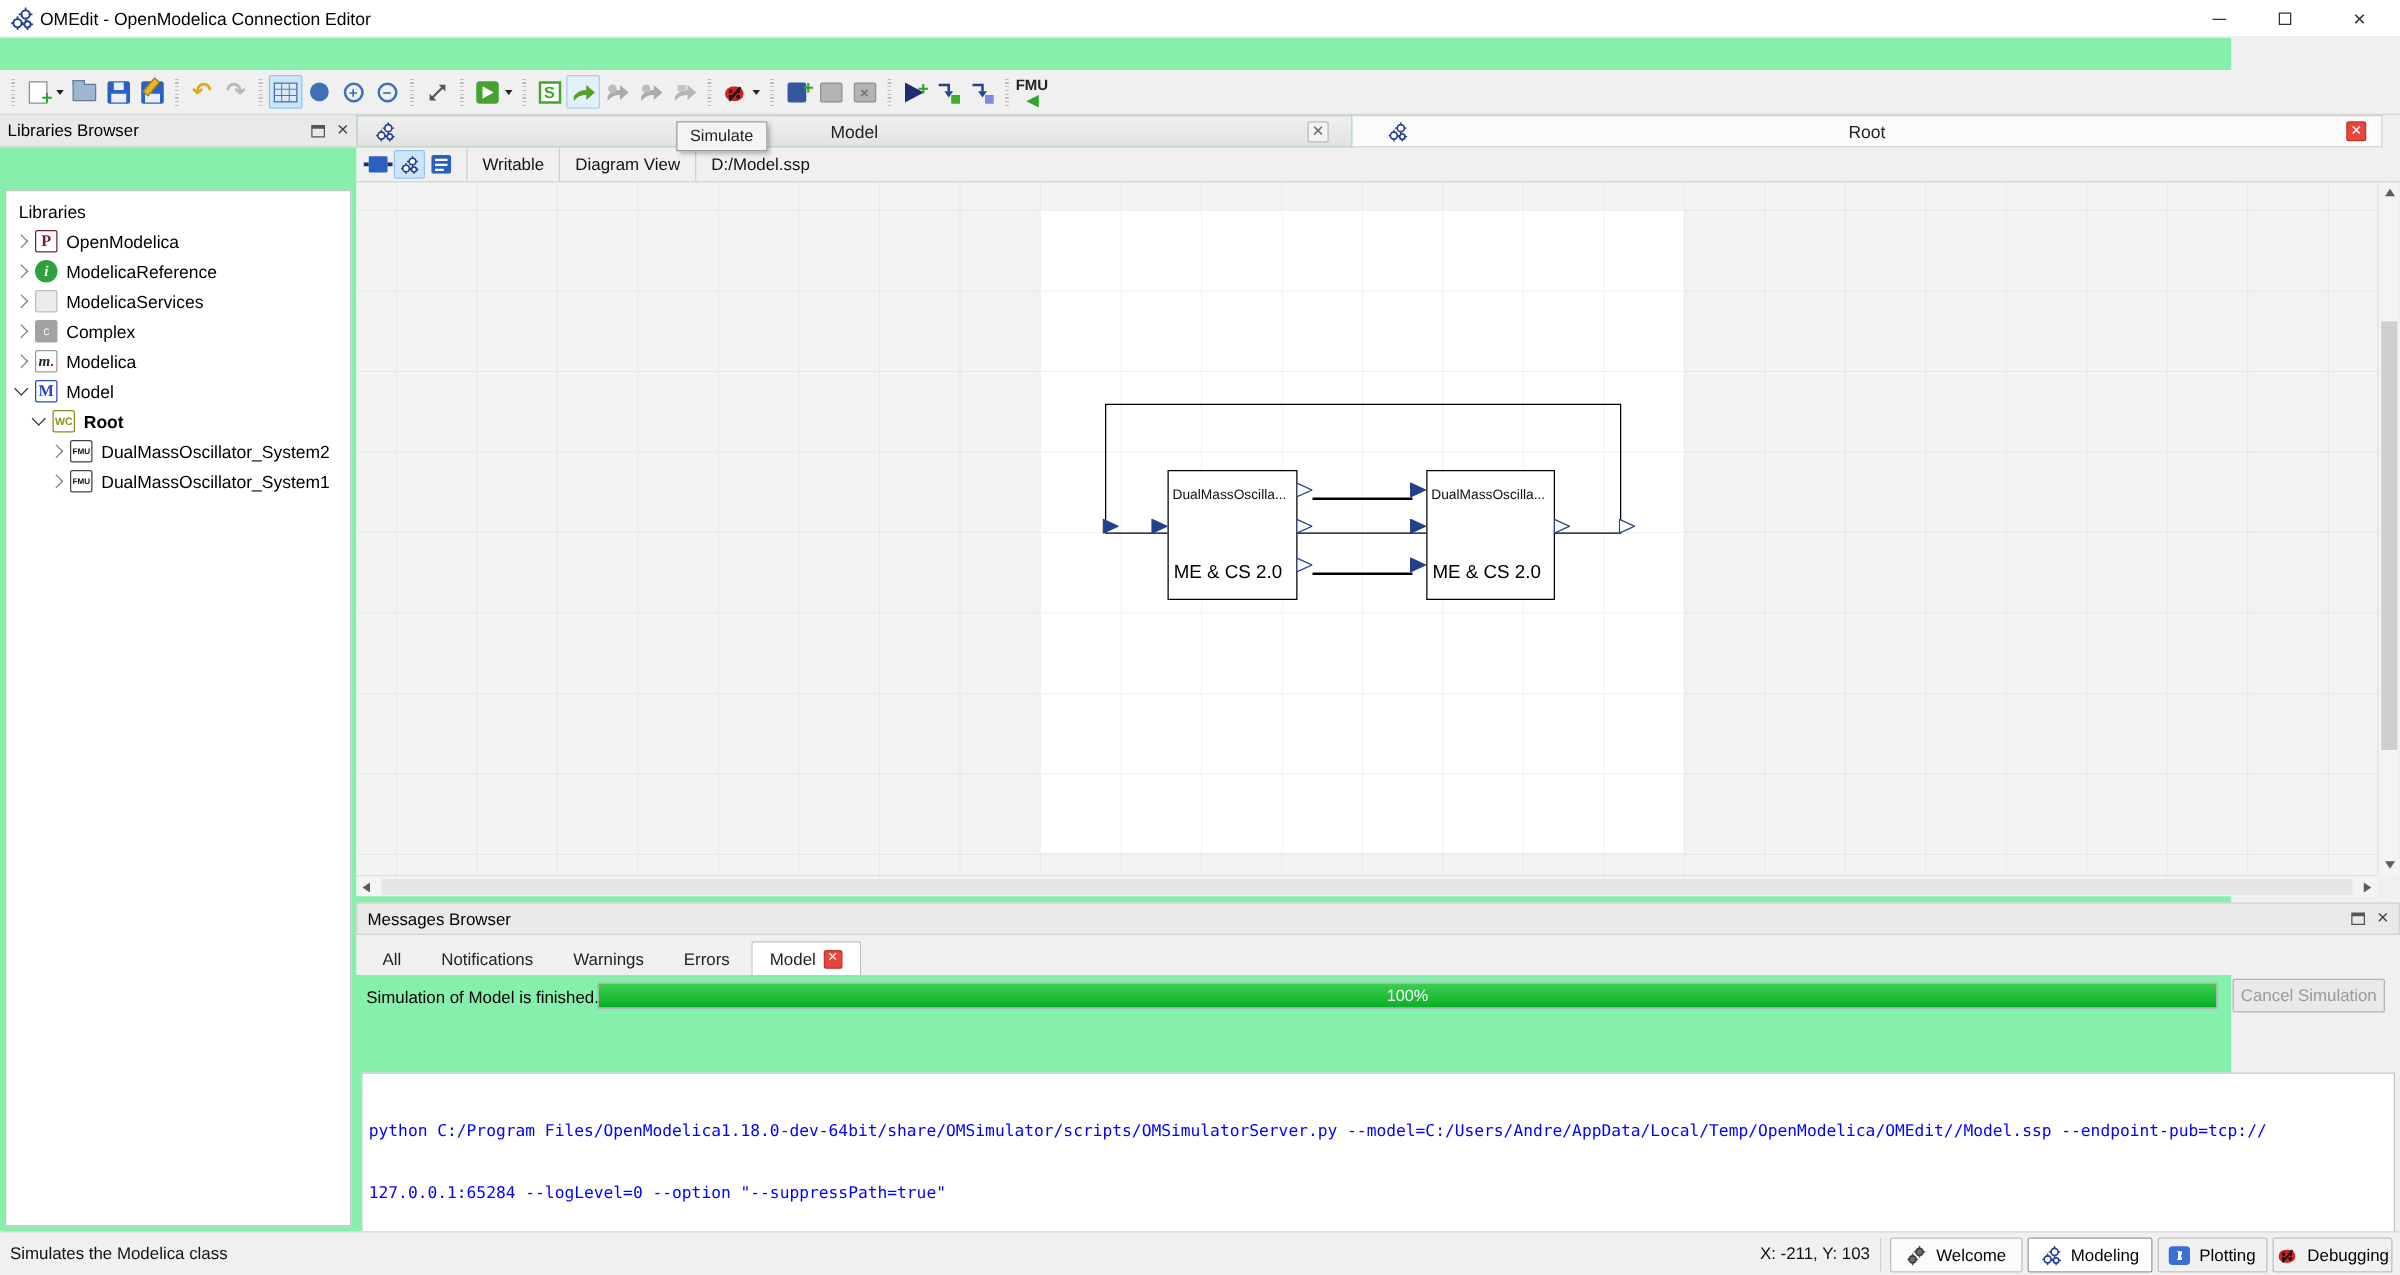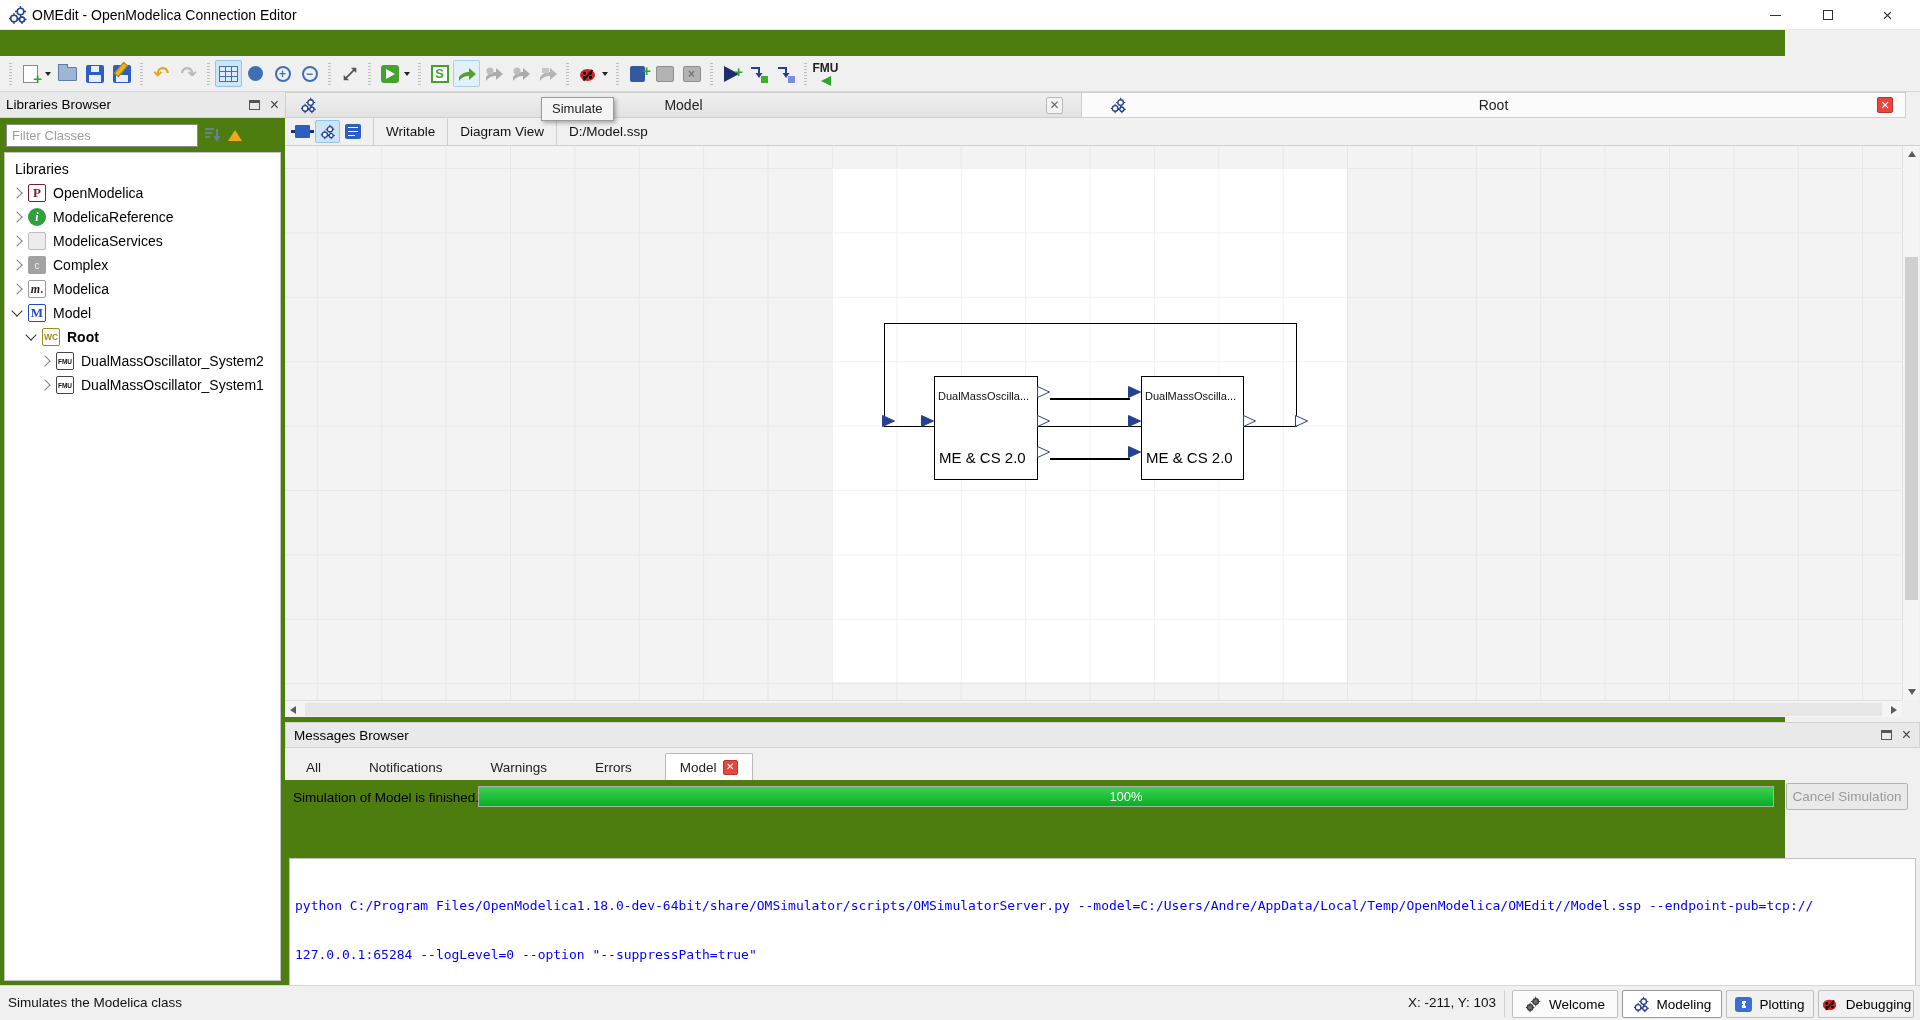--- a/index.html
+++ b/index.html
@@ -5,7 +5,7 @@
   * { margin:0; padding:0; box-sizing:border-box; }
   html,body { width:1920px; height:1020px; overflow:hidden; }
   body { font-family:"Liberation Sans","DejaVu Sans",sans-serif; background:#f0f0f0; color:#000; }
-  #app { position:relative; width:1785px; height:1020px; background:#4d7c0f; }
+  #app { position:relative; width:1785px; height:1020px; background:#86efac; }
   .abs { position:absolute; }
 
   

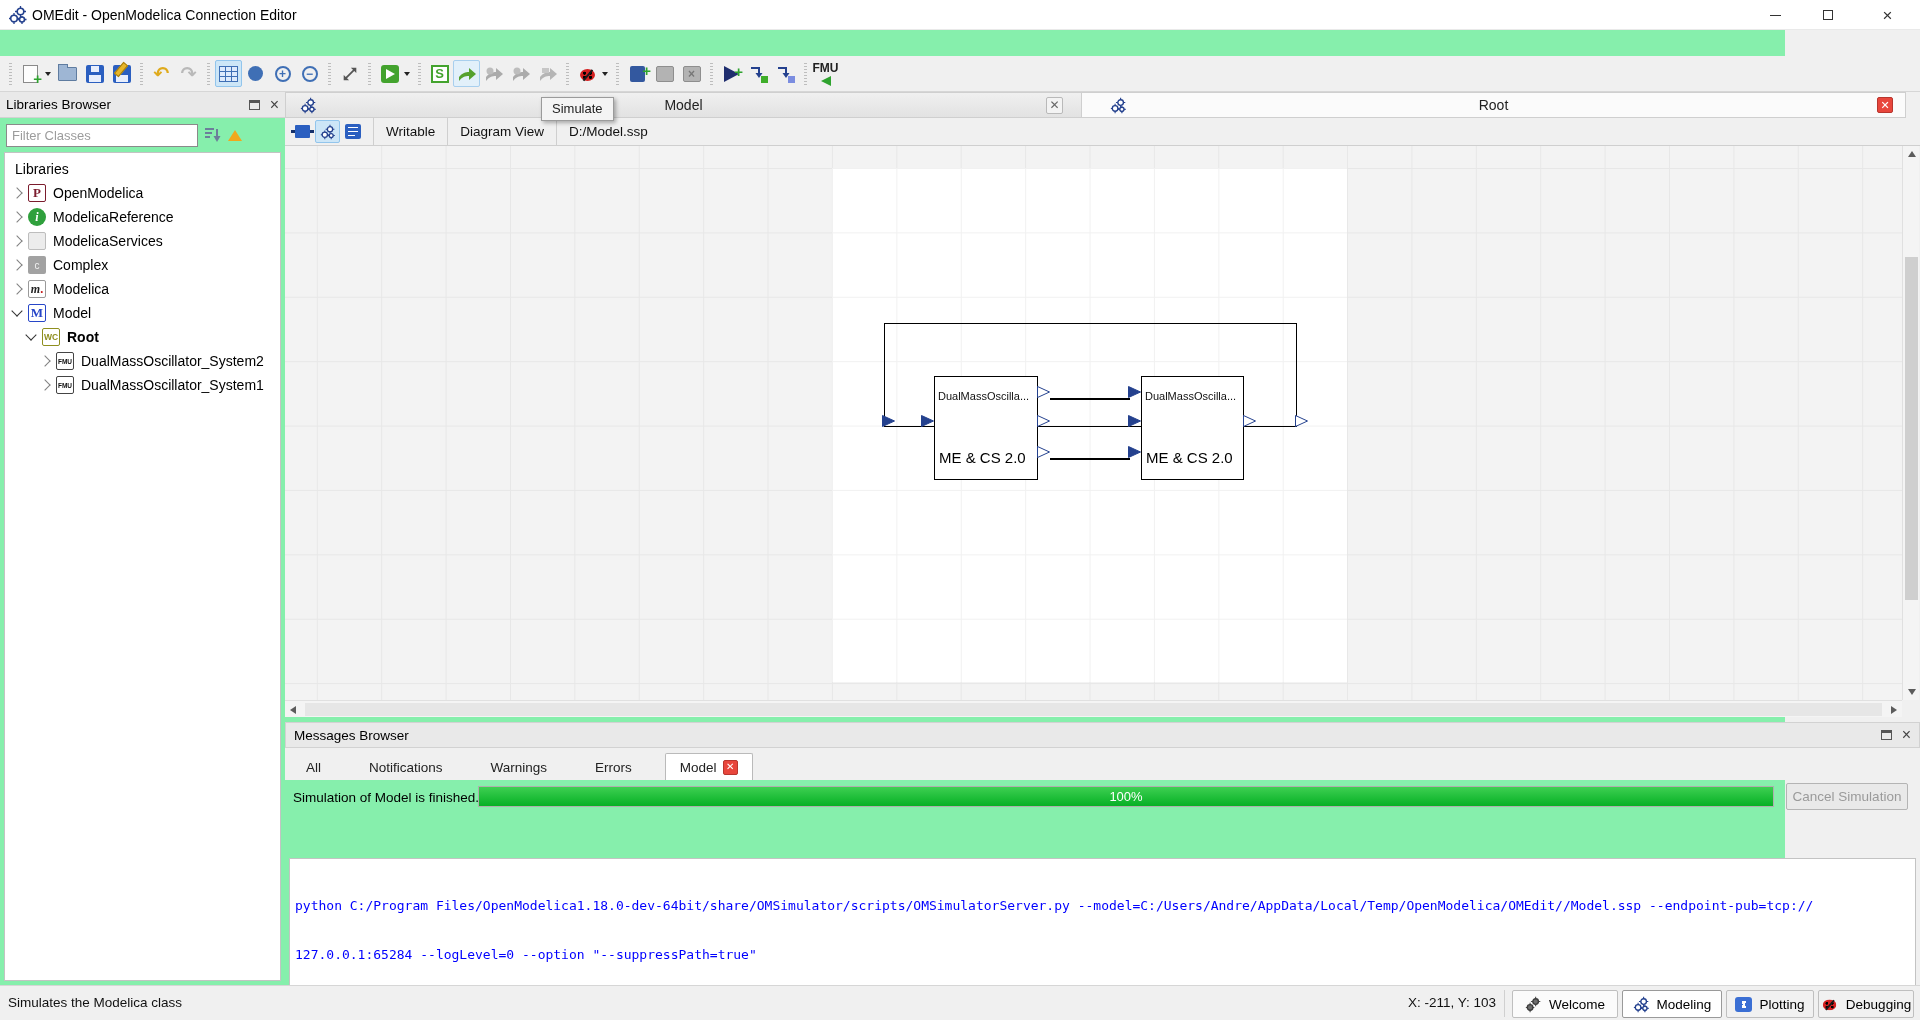--- a/index.html
+++ b/index.html
@@ -329,15 +329,6 @@
     <span class="float-ic"></span>
     <span class="close-ic">×</span>
   </div>
-  <div class="abs filter-row">
-    <input class="filter-input" placeholder="Filter Classes" style="">
-    <svg class="sort-ic" viewBox="0 0 18 16">
-        <path d="M1 2 h9 M1 6 h7 M1 10 h5" stroke="#6c7f9a" stroke-width="2"></path>
-        <path d="M13 2 v9" stroke="#6c7f9a" stroke-width="2"></path>
-        <path d="M9.5 9 h7 l-3.5 6 z" fill="#6c7f9a"></path>
-      </svg>
-    <span class="up-arrow"></span>
-  </div>
   <div class="abs tree-panel">
     <div class="trow" style="padding-left:10px;margin-top:4px;">
       <span>Libraries</span>

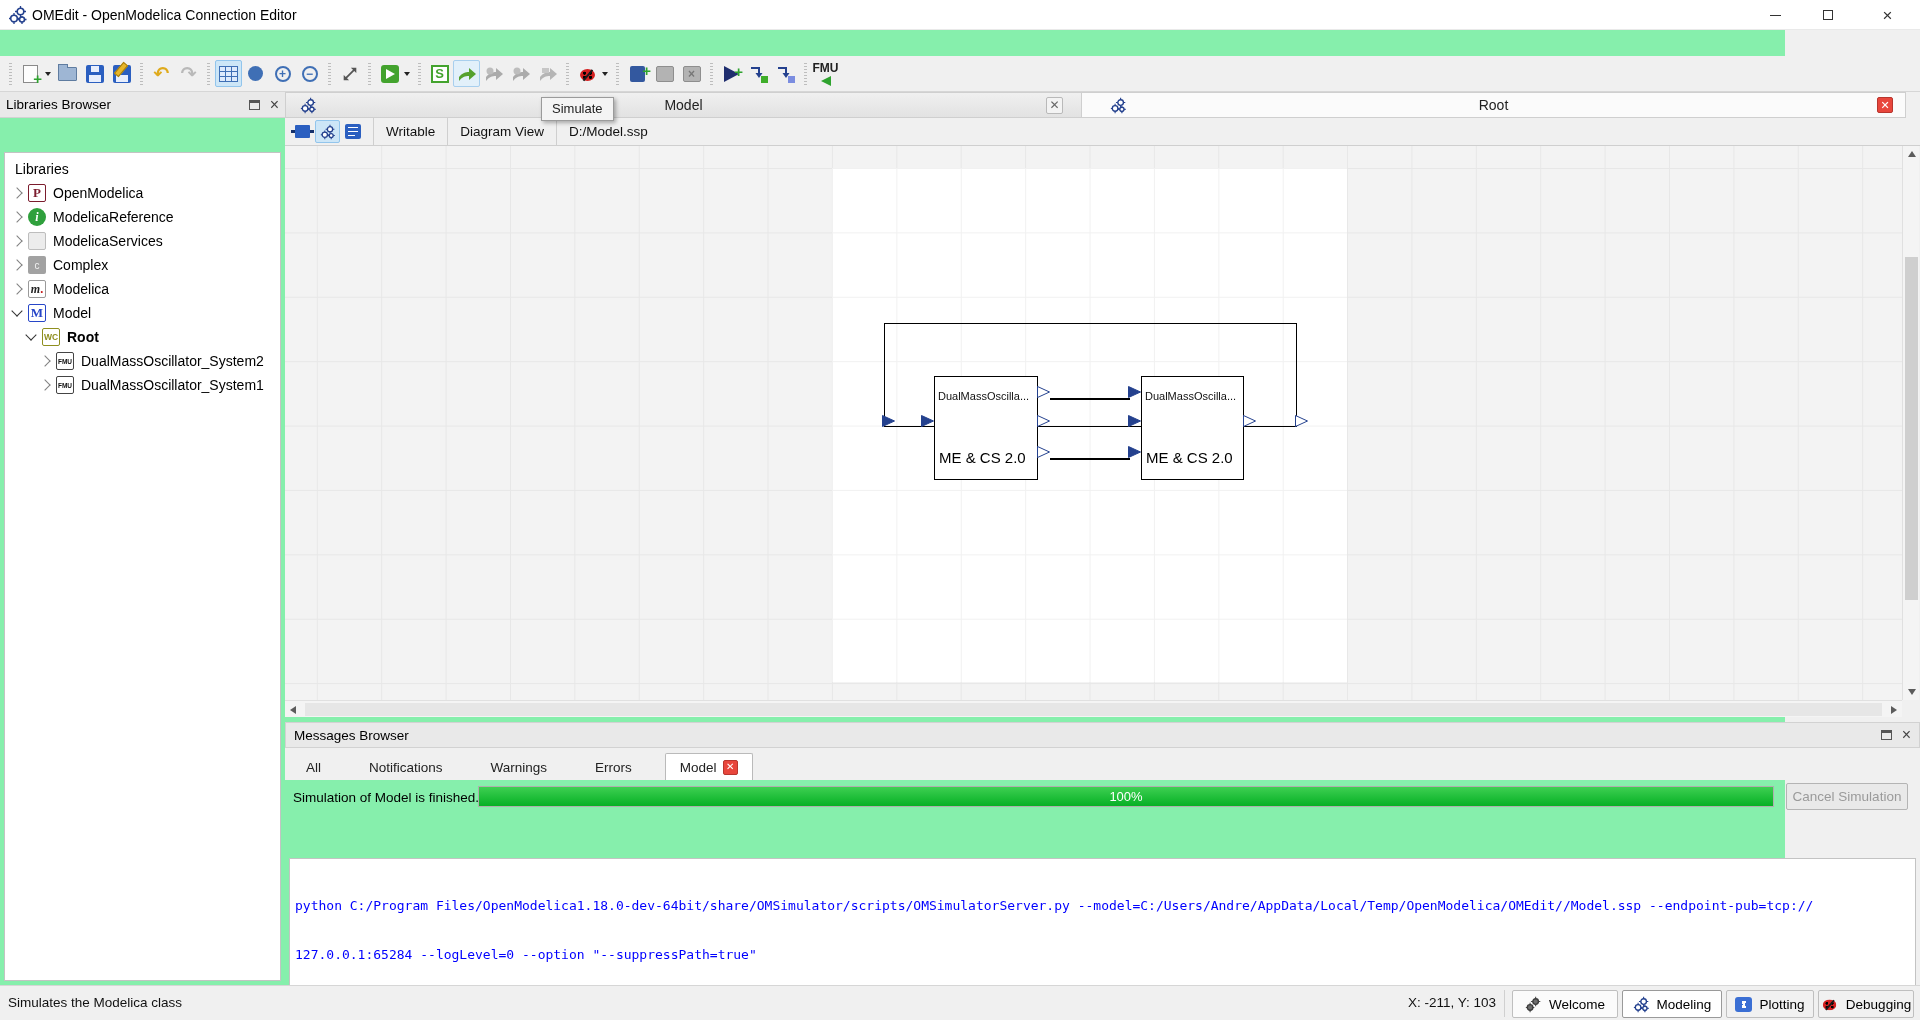--- a/index.html
+++ b/index.html
@@ -149,7 +149,7 @@
   
   .msg-head { left:285px; top:722px; width:1635px; height:26px; background:#e9e9e9; border:1px solid #d2d2d2; display:flex; align-items:center; padding:0 8px; }
   .msg-head .dt { font-size:13.5px; flex:1; }
-  .msg-tabs { left:285px; top:748px; width:1635px; height:32px; background:#f0f0f0; display:flex; align-items:flex-end; padding-left:6px; gap:18px; }
+  .msg-tabs { left:285px; top:748px; width:1635px; height:32px; background:#f0f0f0; display:flex; align-items:flex-end; padding-left:6px; gap:2px; }
   .mtab { height:27px; padding:0 14px; display:flex; align-items:center; gap:6px; font-size:13.5px; color:#222; border:1px solid transparent; border-bottom:none; }
   .mtab.sel { background:#fff; border-color:#bababa; border-radius:2px 2px 0 0; }
   .red-x { width:15px; height:15px; background:#e8463c; border:1px solid #b8362e; border-radius:2px; color:#fff; font-size:10px; font-weight:bold; display:flex; align-items:center; justify-content:center; line-height:0; }

